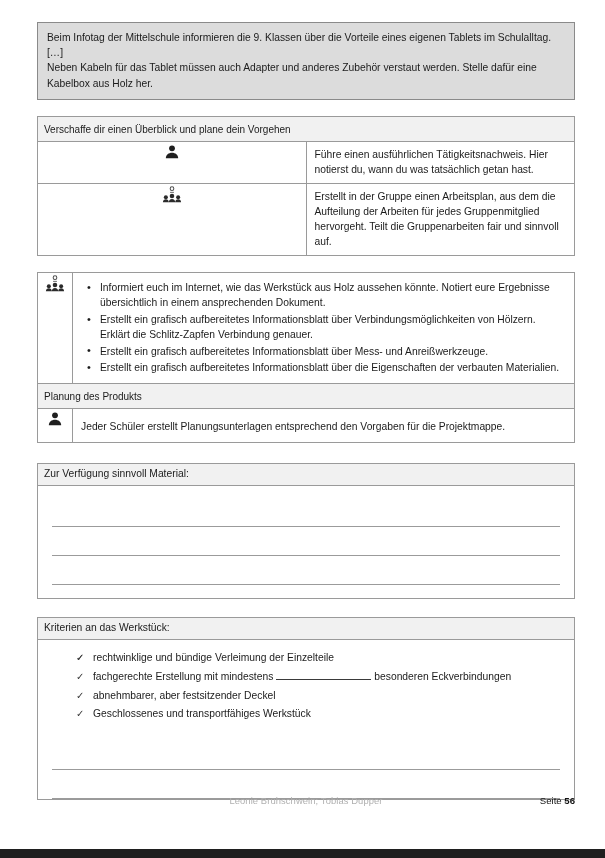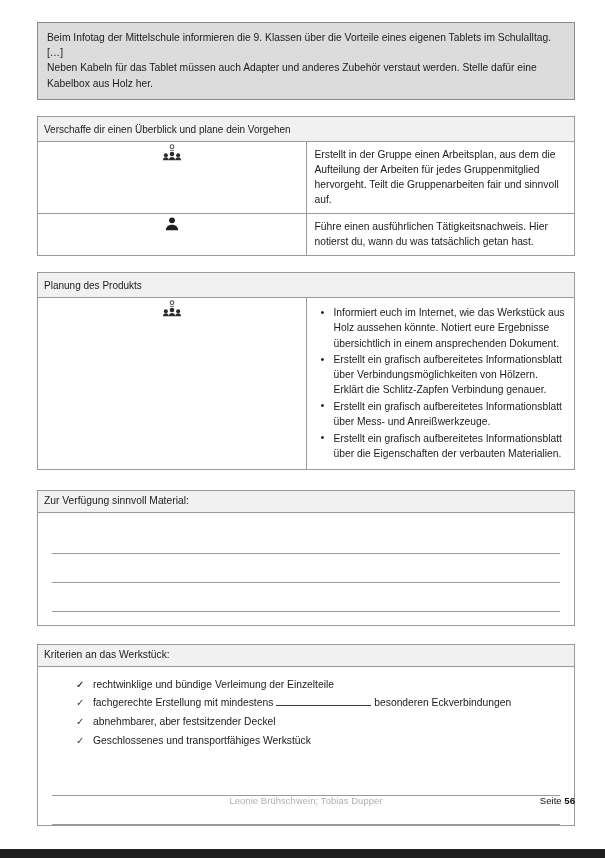--- a/index.html
+++ b/index.html
@@ -226,6 +226,17 @@
       <tbody>
           <tr>
         <th class="sec-header" colspan="2">Verschaffe dir einen Überblick und plane dein Vorgehen</th>
+      </tr>
+      <tr>
+        <td class="icon-cell">
+          <span class="ico">
+            <svg width="20" height="20" viewBox="0 0 24 24" aria-hidden="true">
+              <circle cx="12" cy="7.6" r="3.5" fill="#1f1f1f"></circle>
+              <path d="M4.6 19.4 c0-4.0 3.3-6.5 7.4-6.5 s7.4 2.5 7.4 6.5 z" fill="#1f1f1f"></path>
+            </svg>
+          </span>
+        </td>
+        <td class="body-cell">Führe einen ausführlichen Tätigkeitsnachweis. Hier notierst du, wann du was tatsächlich getan hast.</td>
       </tr>
       <tr>
         <td class="icon-cell">
@@ -243,17 +254,6 @@
           </span>
         </td>
         <td class="body-cell">Erstellt in der Gruppe einen Arbeitsplan, aus dem die Aufteilung der Arbeiten für jedes Gruppenmitglied hervorgeht. Teilt die Gruppenarbeiten fair und sinnvoll auf.</td>
-      </tr>
-      <tr>
-        <td class="icon-cell">
-          <span class="ico">
-            <svg width="20" height="20" viewBox="0 0 24 24" aria-hidden="true">
-              <circle cx="12" cy="7.6" r="3.5" fill="#1f1f1f"></circle>
-              <path d="M4.6 19.4 c0-4.0 3.3-6.5 7.4-6.5 s7.4 2.5 7.4 6.5 z" fill="#1f1f1f"></path>
-            </svg>
-          </span>
-        </td>
-        <td class="body-cell">Führe einen ausführlichen Tätigkeitsnachweis. Hier notierst du, wann du was tatsächlich getan hast.</td>
       </tr>
     </tbody>
       </table>

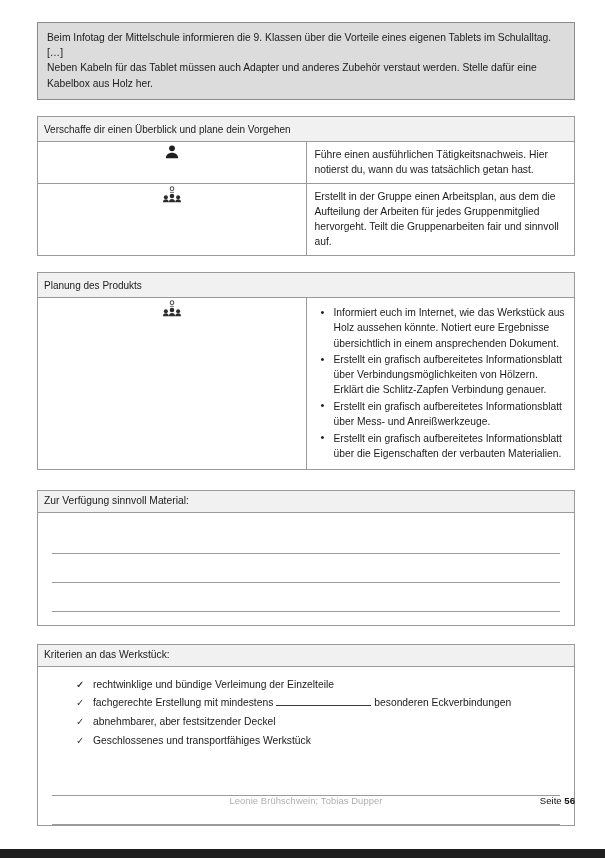--- a/index.html
+++ b/index.html
@@ -263,9 +263,6 @@
     <table class="section-table">
       <tbody>
           <tr>
-        <th class="sec-header" colspan="2">Planung des Produkts</th>
-      </tr>
-      <tr>
         <td class="icon-cell">
           <span class="ico">
             <svg width="22" height="22" viewBox="0 0 24 24" aria-hidden="true">
@@ -289,6 +286,9 @@
           </ul>
         </td>
       </tr>
+      <tr>
+        <th class="sec-header" colspan="2">Planung des Produkts</th>
+      </tr>
     </tbody>
       </table>
 

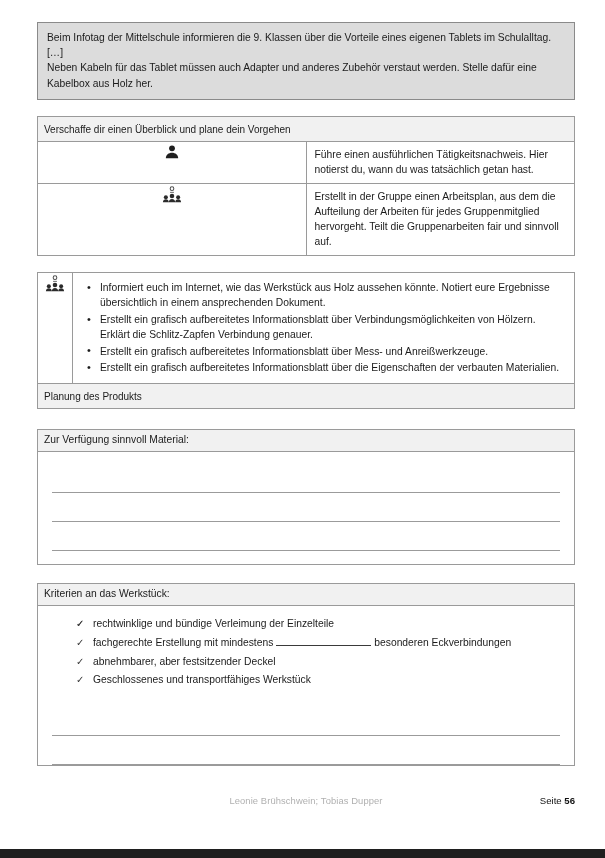--- a/index.html
+++ b/index.html
@@ -289,6 +289,17 @@
       <tr>
         <th class="sec-header" colspan="2">Planung des Produkts</th>
       </tr>
+      <tr>
+        <td class="icon-cell" style="height:34px">
+          <span class="ico">
+            <svg width="20" height="20" viewBox="0 0 24 24" aria-hidden="true">
+              <circle cx="12" cy="7.6" r="3.5" fill="#1f1f1f"></circle>
+              <path d="M4.6 19.4 c0-4.0 3.3-6.5 7.4-6.5 s7.4 2.5 7.4 6.5 z" fill="#1f1f1f"></path>
+            </svg>
+          </span>
+        </td>
+        <td class="body-cell" style="padding-top:10px">Jeder Schüler erstellt Planungsunterlagen entsprechend den Vorgaben für die Projektmappe.</td>
+      </tr>
     </tbody>
       </table>
 

